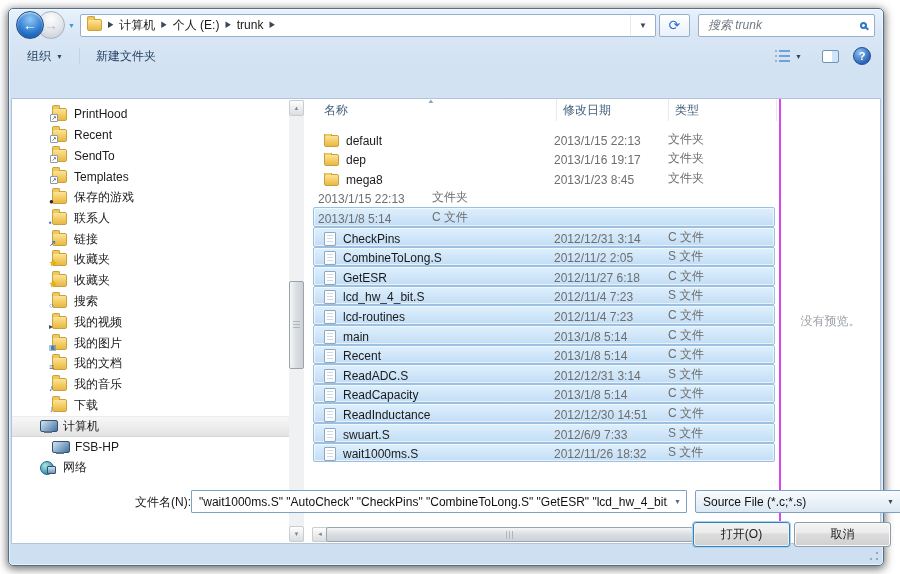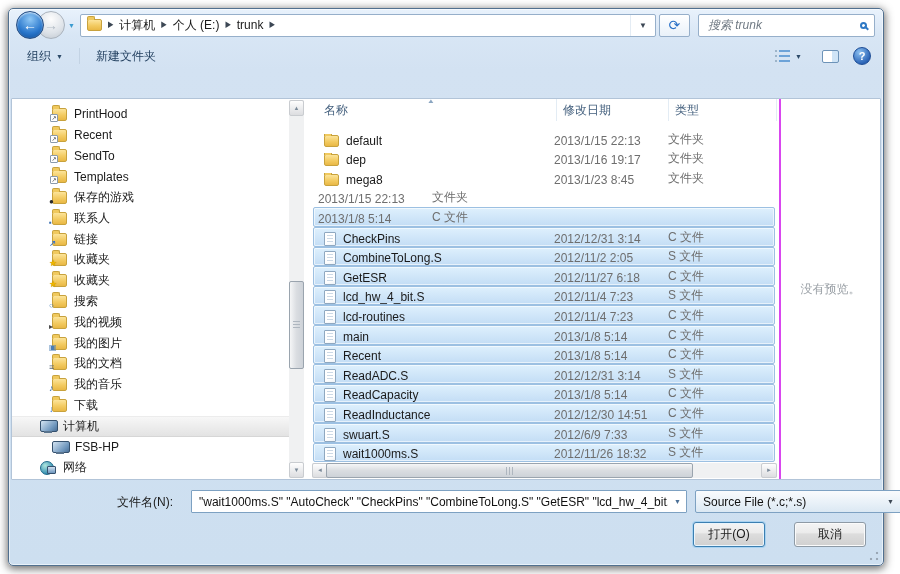--- a/index.html
+++ b/index.html
@@ -61,7 +61,7 @@
     font-size:11px;line-height:16px;text-align:center;
     background:radial-gradient(circle at 35% 28%,#8cc0f0,#2d66b8 70%,#1c4c96)}
   
-  .content{position:absolute;left:2px;right:2px;top:89px;height:382px;background:#fff;
+  .content{position:absolute;left:2px;right:2px;top:89px;height:446px;background:#fff;
     border:1px solid #b2c4d8;border-radius:1px}
   
   .sidebar{position:absolute;left:0;top:0;bottom:0;width:277px;padding-top:5px;overflow:hidden}

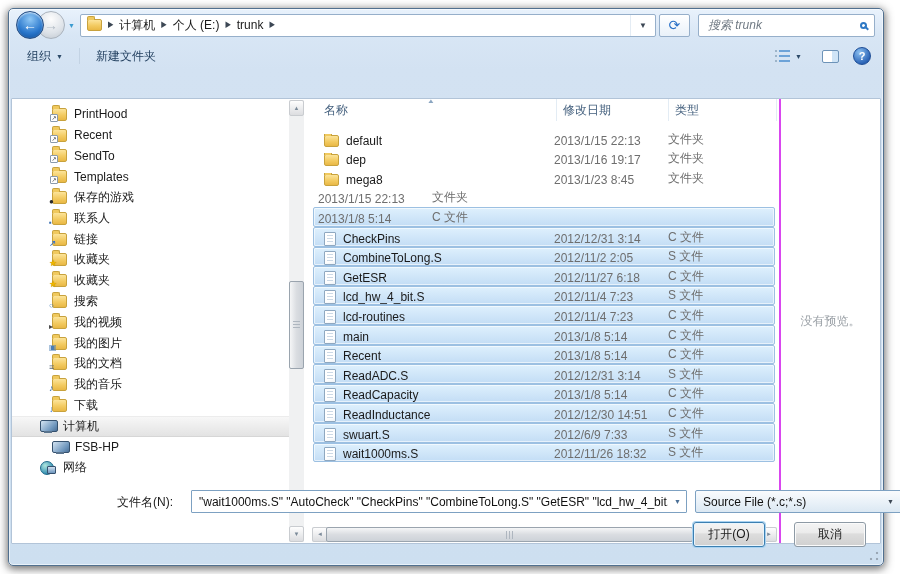--- a/index.html
+++ b/index.html
@@ -142,7 +142,7 @@
     display:flex;align-items:center;justify-content:center;color:#9aa0a6}
   
   .footer{position:absolute;left:0;right:0;top:471px;bottom:0}
-  .fname-label{position:absolute;left:90px;top:14px;width:92px;text-align:center;color:#1a1a1a}
+  .fname-label{position:absolute;left:90px;top:14px;width:92px;text-align:right;color:#1a1a1a}
   .fname-input-wrap{position:absolute;left:182px;top:10px;width:496px;height:23px;border:1px solid #7da1c2;
     border-radius:1px;background:#fff;display:flex;align-items:center;padding:0 16px 0 5px}
   .fname-input{flex:1;border:none;outline:none;font-size:12px;color:#111;min-width:0;background:transparent;

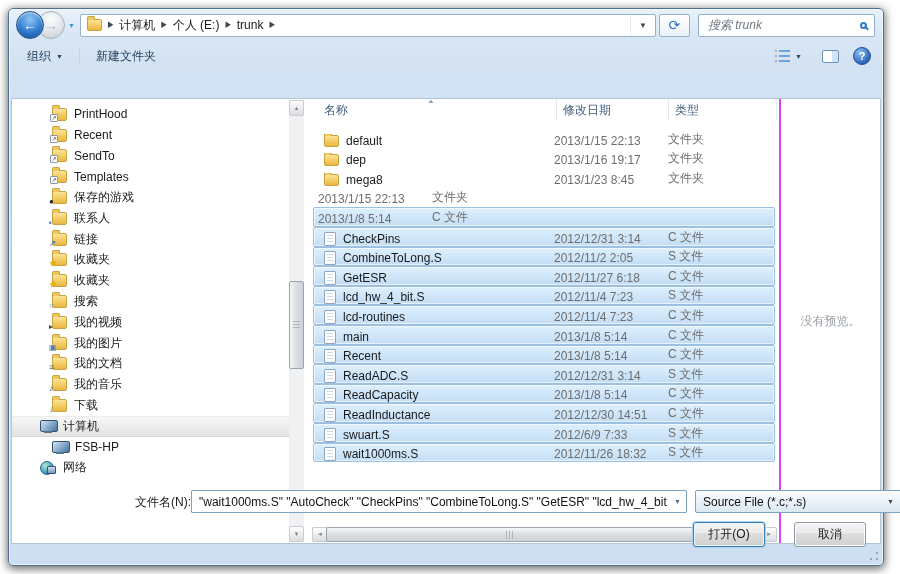--- a/index.html
+++ b/index.html
@@ -152,7 +152,7 @@
     border-radius:2px;display:flex;align-items:center;padding:0 7px;color:#111;
     background:linear-gradient(180deg,#f9fbfd,#e9f1f8 55%,#dbe8f3)}
   .ftype-select .sel-caret{margin-left:auto;font-size:7px;color:#3c4754}
-  .btn{position:absolute;top:42px;width:72px;height:25px;border-radius:3px;text-align:center;line-height:23px;
+  .btn{position:absolute;top:42px;width:97px;height:25px;border-radius:3px;text-align:center;line-height:23px;
     color:#1a1a1a;background:linear-gradient(180deg,#f4f4f4,#ebebeb 45%,#dddddd 46%,#d0d0d0)}
   .btn-open{left:684px;border:1px solid #3c7fb1;box-shadow:0 0 0 1px #a8d2f0, inset 0 0 0 1px #e9f5fd}
   .btn-cancel{left:785px;border:1px solid #8e9aa5;box-shadow:inset 0 0 0 1px #fbfbfb}

